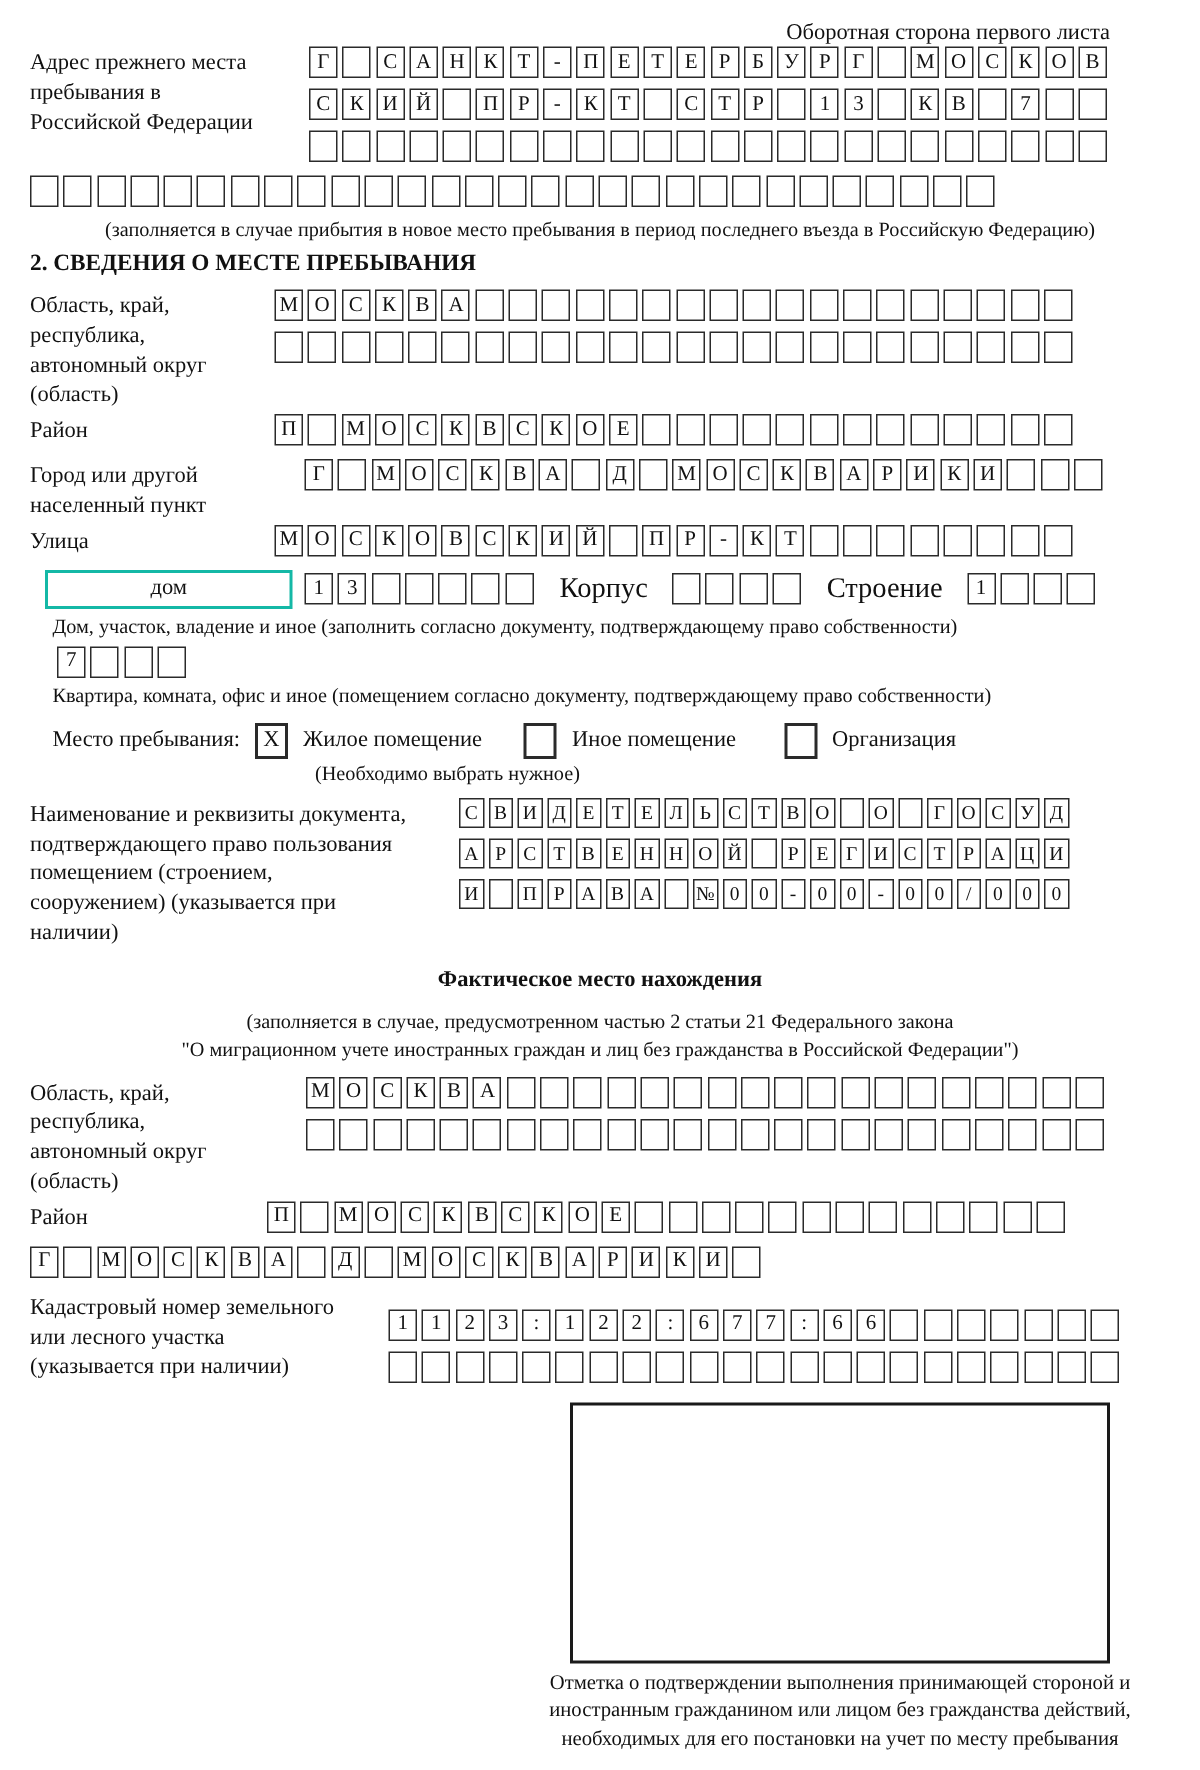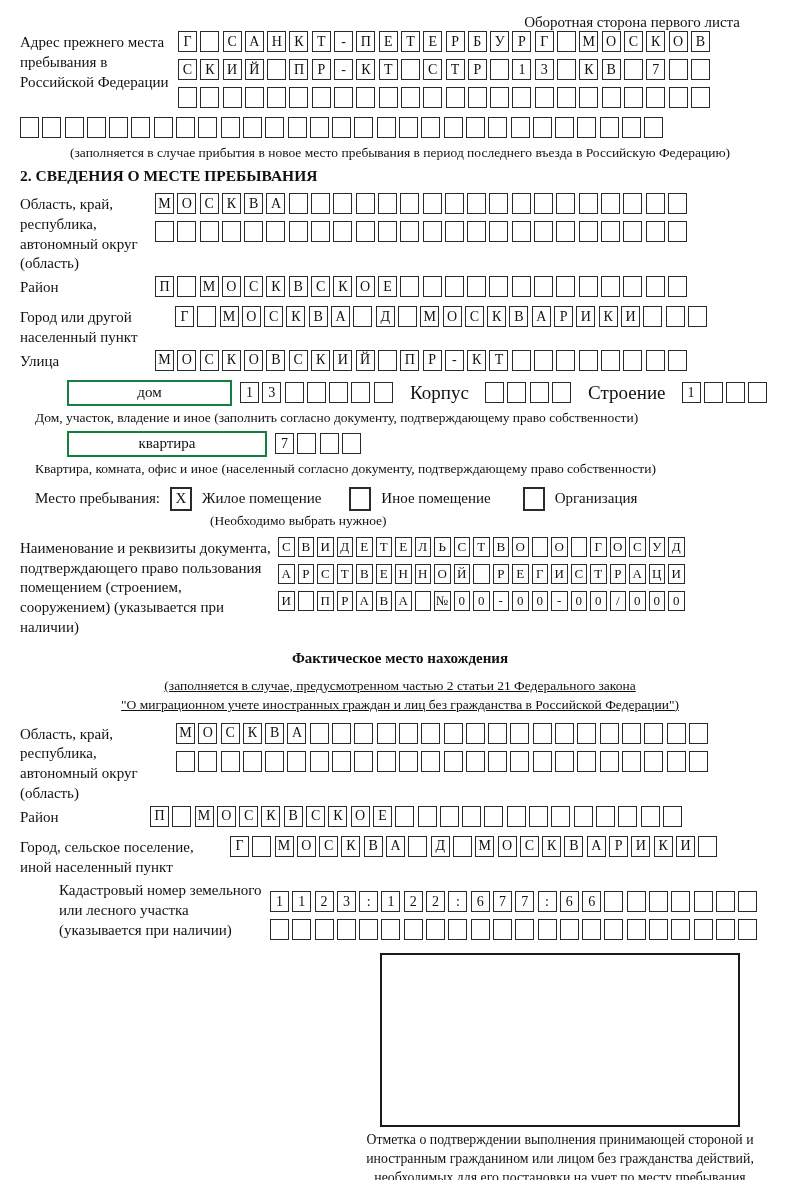--- a/index.html
+++ b/index.html
@@ -9,7 +9,7 @@
 
   .hdr { text-align:right; font-size:15px; padding-right:40px; }
 
-  .fieldrow { display:flex; align-items:flex-start; margin-bottom:2px; }
+  .fieldrow { display:flex; align-items:flex-start; margin-bottom:2px;gap:28px; }
   .flabel { flex-shrink:0; font-size:15px; line-height:1.32; padding-top:2px; padding-right:6px; }
 
   .boxcol { display:flex; flex-direction:column; }

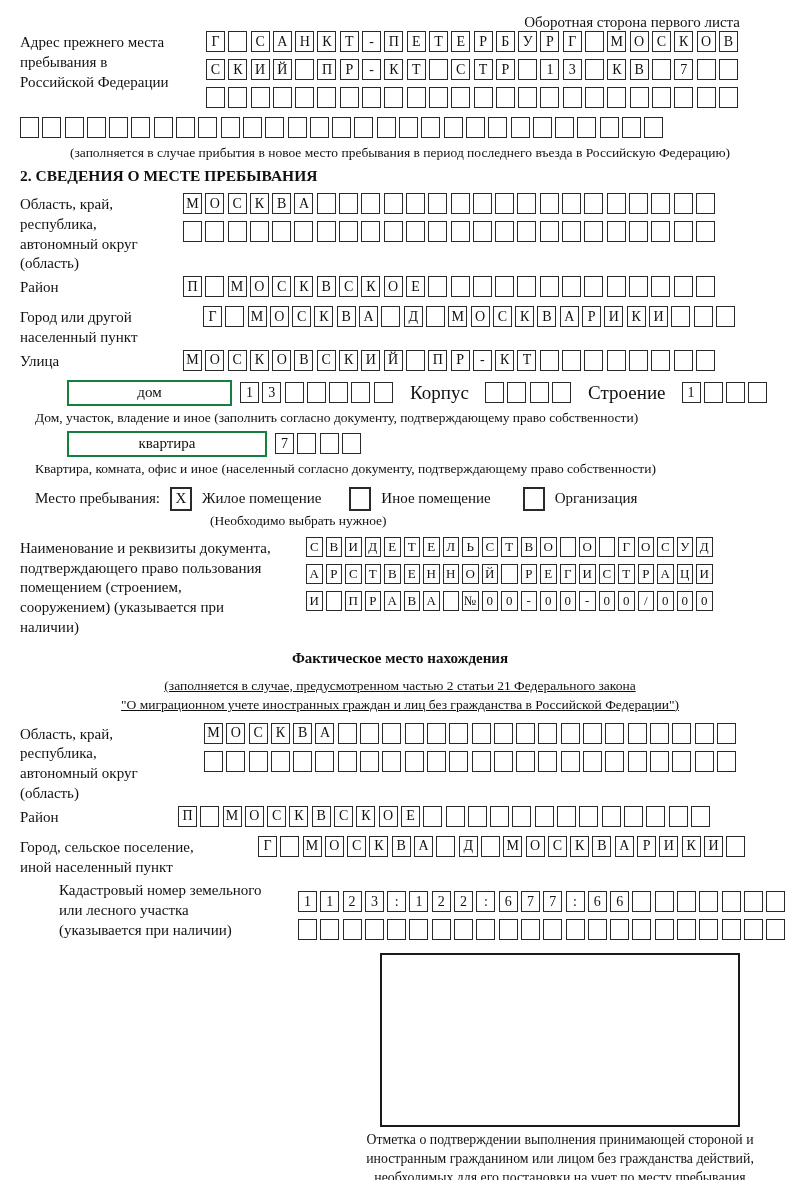--- a/index.html
+++ b/index.html
@@ -27,8 +27,8 @@
 
   .houserow { display:flex; align-items:center; margin:2px 0 4px 10px; }
   .rectfield {
-    border:2px solid #15803d; height:26px; display:flex; align-items:center; justify-content:center;
-    font-size:15px; background:#fff; flex-shrink:0;margin-left:37px;
+    border:2px solid #14b8a6; height:26px; display:flex; align-items:center; justify-content:center;
+    font-size:15px; background:#fff; flex-shrink:0;
   }
   .inline-lbl { font-size:19px; padding:0 8px 0 14px; white-space:nowrap; }
   .houserow .boxrow { margin-bottom:0; margin-left:8px; }

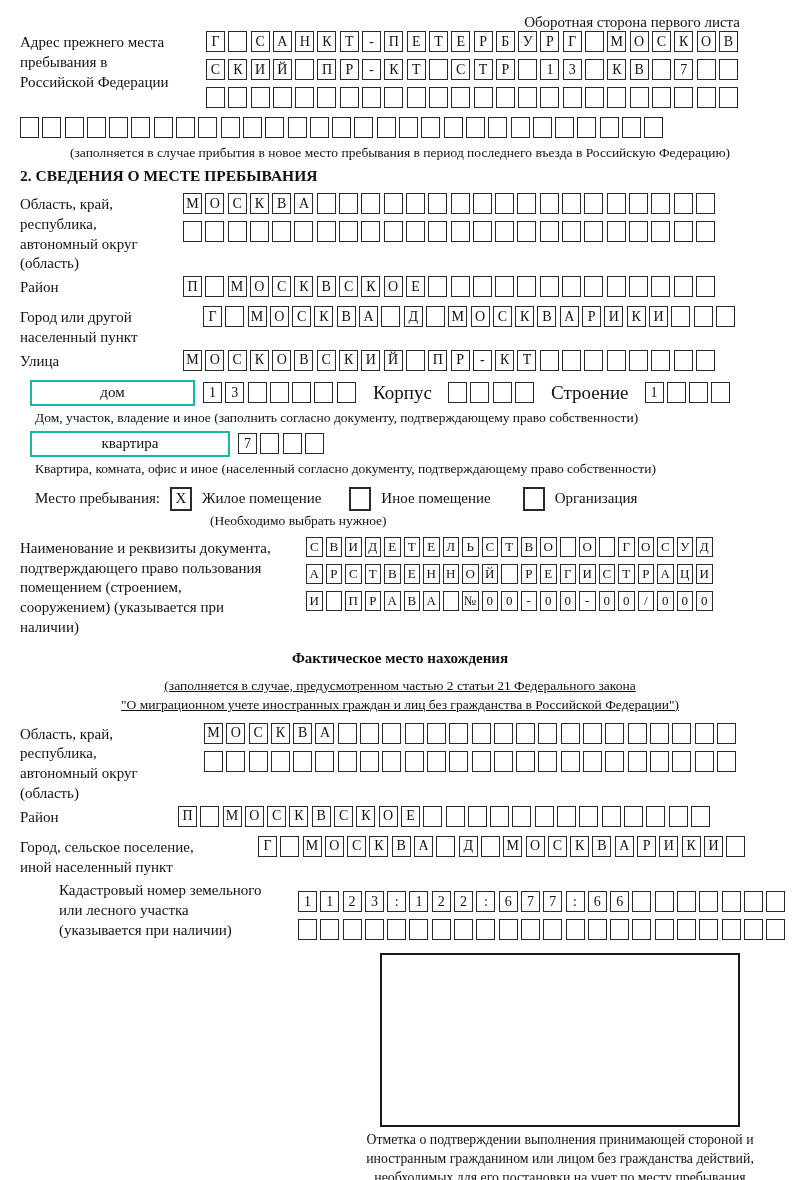--- a/index.html
+++ b/index.html
@@ -352,7 +352,6 @@
   <div class="note-left">Дом, участок, владение и иное (заполнить согласно документу, подтверждающему право собственности)</div>
 
   <div class="houserow">
-    <div class="rectfield" style="width:200px;">квартира</div>
     <div class="boxrow">
         <span class="cell">7</span>
         <span class="cell"></span>

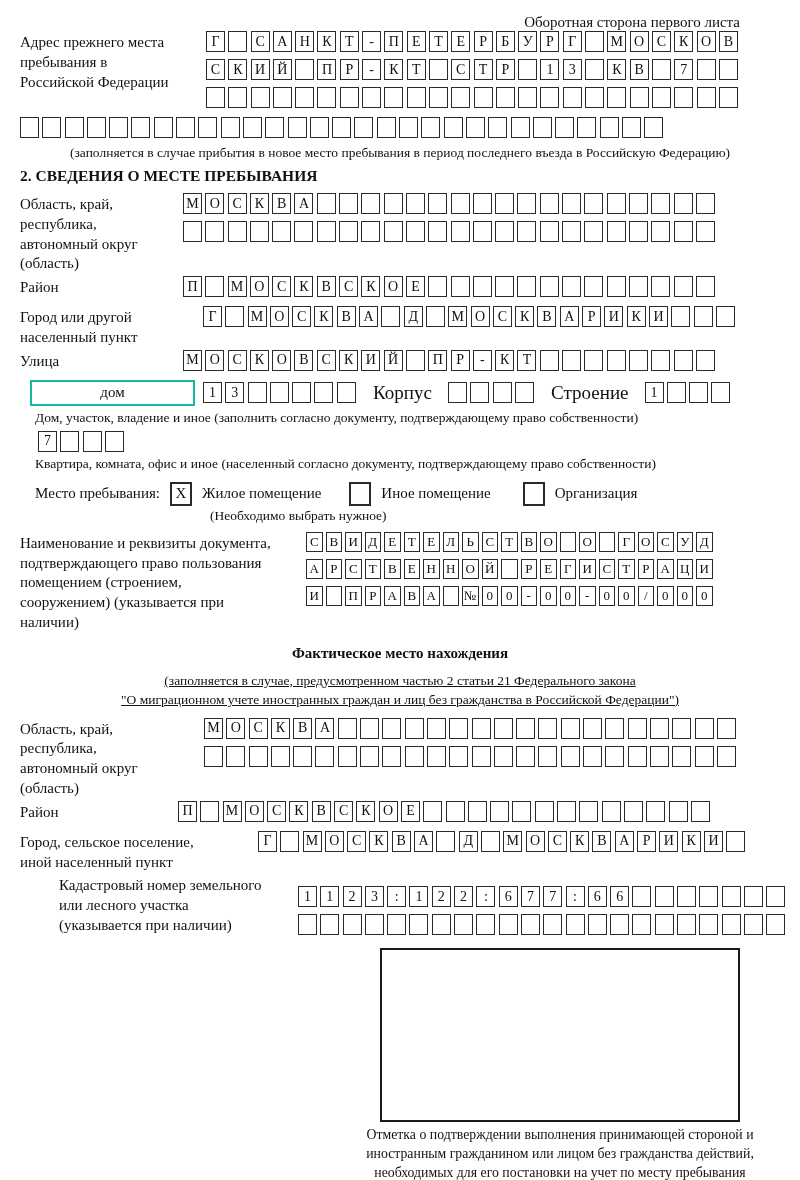--- a/index.html
+++ b/index.html
@@ -359,7 +359,7 @@
         <span class="cell"></span>
       </div>
   </div>
-  <div class="note-left">Квартира, комната, офис и иное (населенный согласно документу, подтверждающему право собственности)</div>
+  <div class="note-left">Квартира, комната, офис и иное (помещением согласно документу, подтверждающему право собственности)</div>
 
   <div class="stayrow">
     <span>Место пребывания:</span>

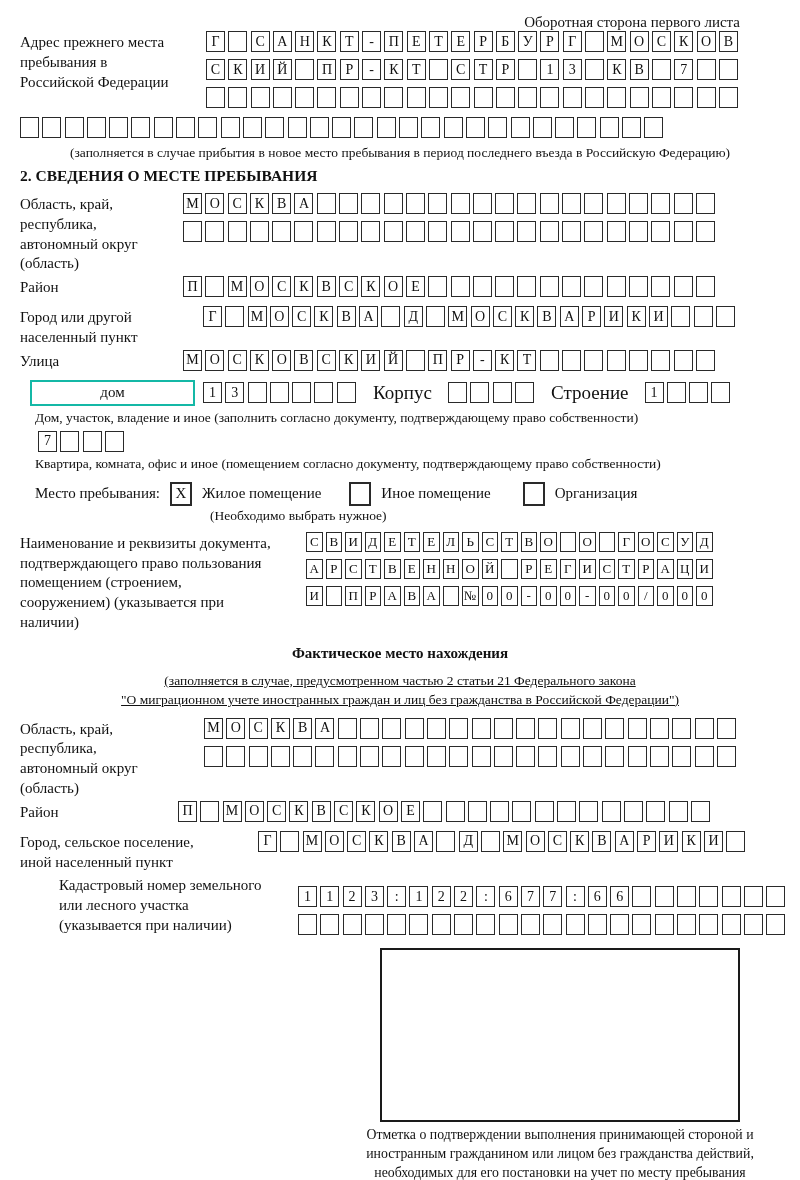--- a/index.html
+++ b/index.html
@@ -41,7 +41,7 @@
   .stay-note { font-size:13.5px; margin:2px 0 8px 0; text-align:left; padding-left:190px; }
 
   .fact-title { font-size:15px; font-weight:bold; text-align:center; margin:12px 0 10px 0; }
-  .fact-note { font-size:13.5px; text-align:center; line-height:1.4;text-decoration:underline; }
+  .fact-note { font-size:13.5px; text-align:center; line-height:1.4; }
   .fact-notes { margin-bottom:8px; }
 
   .stamp-wrap { width:430px; margin-left:auto; margin-right:5px; margin-top:6px; }

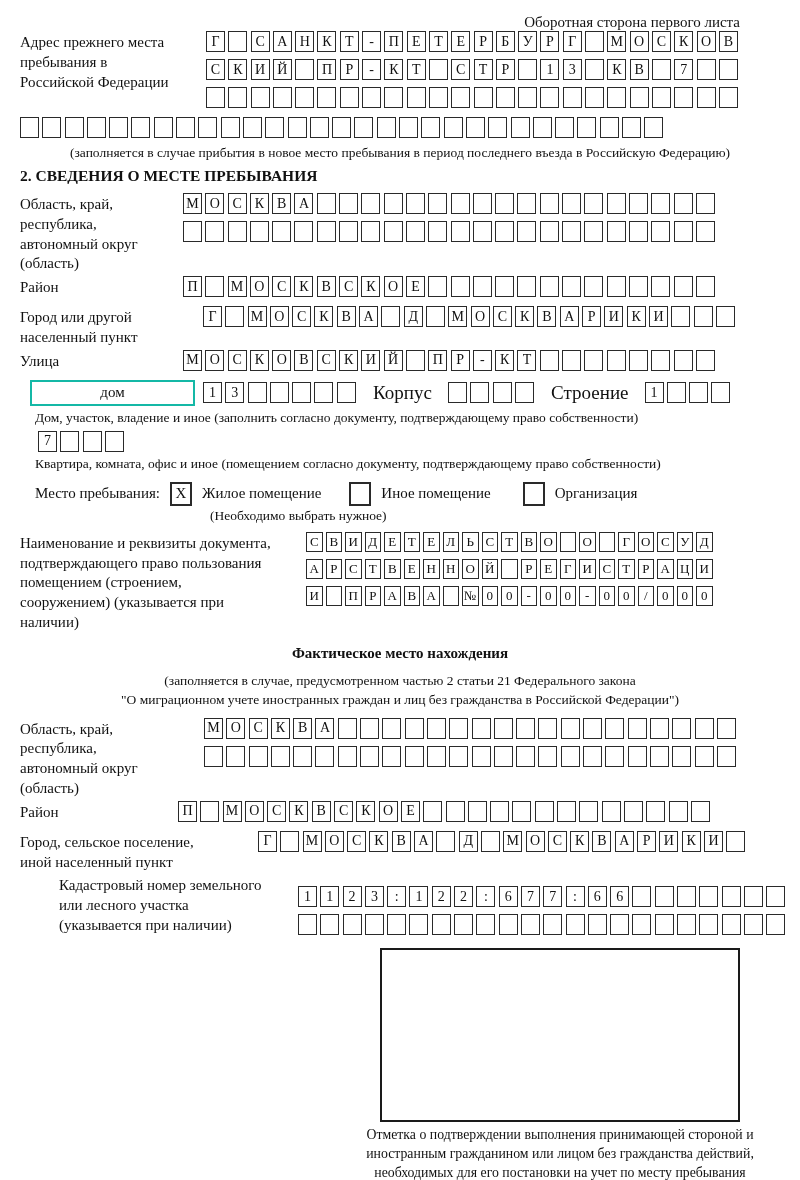--- a/index.html
+++ b/index.html
@@ -542,7 +542,6 @@
   </div>
 
   <div class="fieldrow">
-    <div class="flabel" style="width:210px;">Город, сельское поселение, иной населенный пункт</div>
     <div class="boxrow">
         <span class="cell">Г</span>
         <span class="cell"></span>

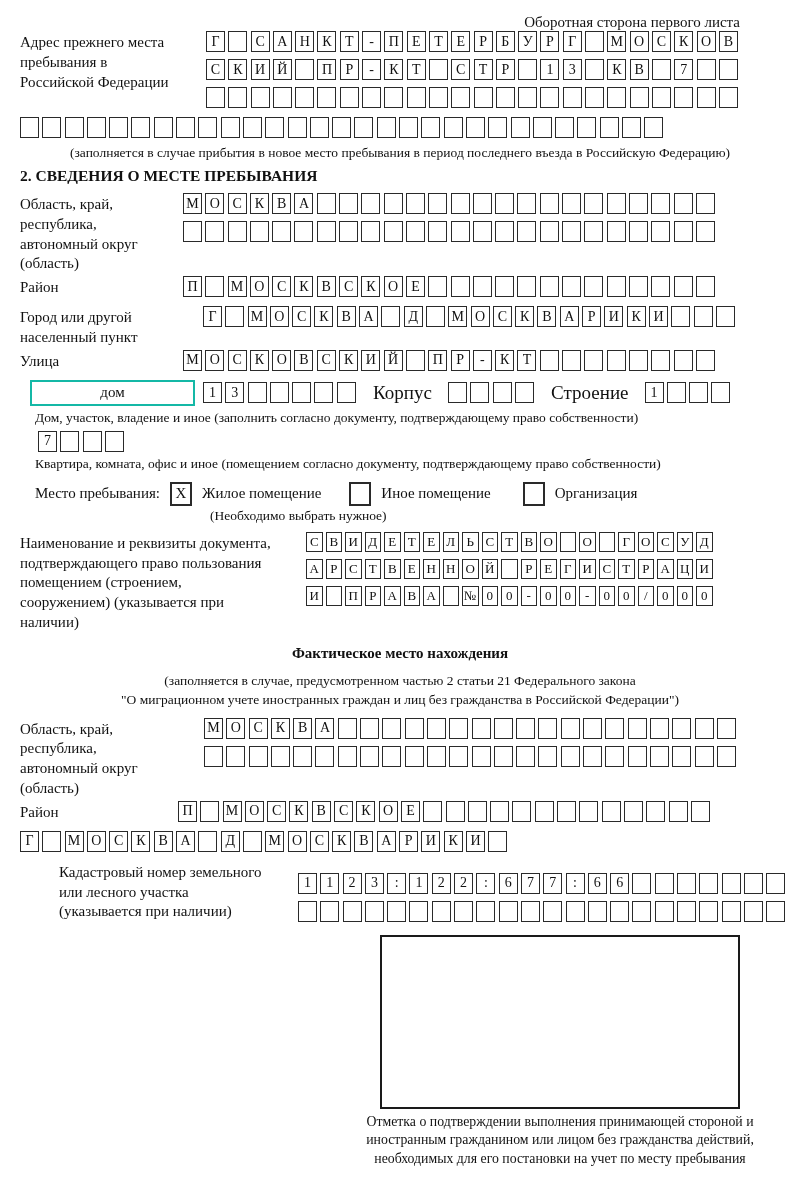--- a/index.html
+++ b/index.html
@@ -569,7 +569,7 @@
   </div>
 
   <div class="fieldrow">
-    <div class="flabel" style="width:211px;margin-left:39px;">Кадастровый номер земельного или лесного участка (указывается при наличии)</div>
+    <div class="flabel" style="width:211px;">Кадастровый номер земельного или лесного участка (указывается при наличии)</div>
     <div class="boxcol mt12">
       <div class="boxrow">
           <span class="cell">1</span>

